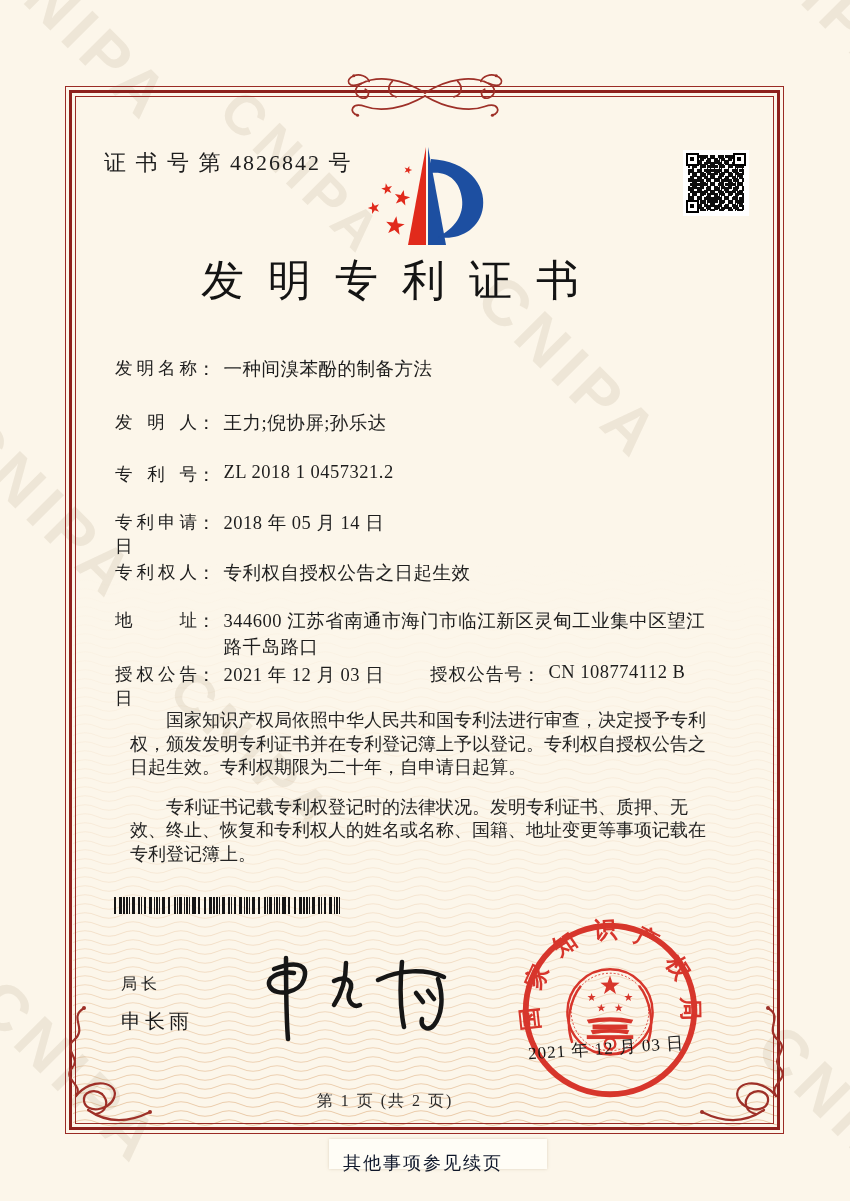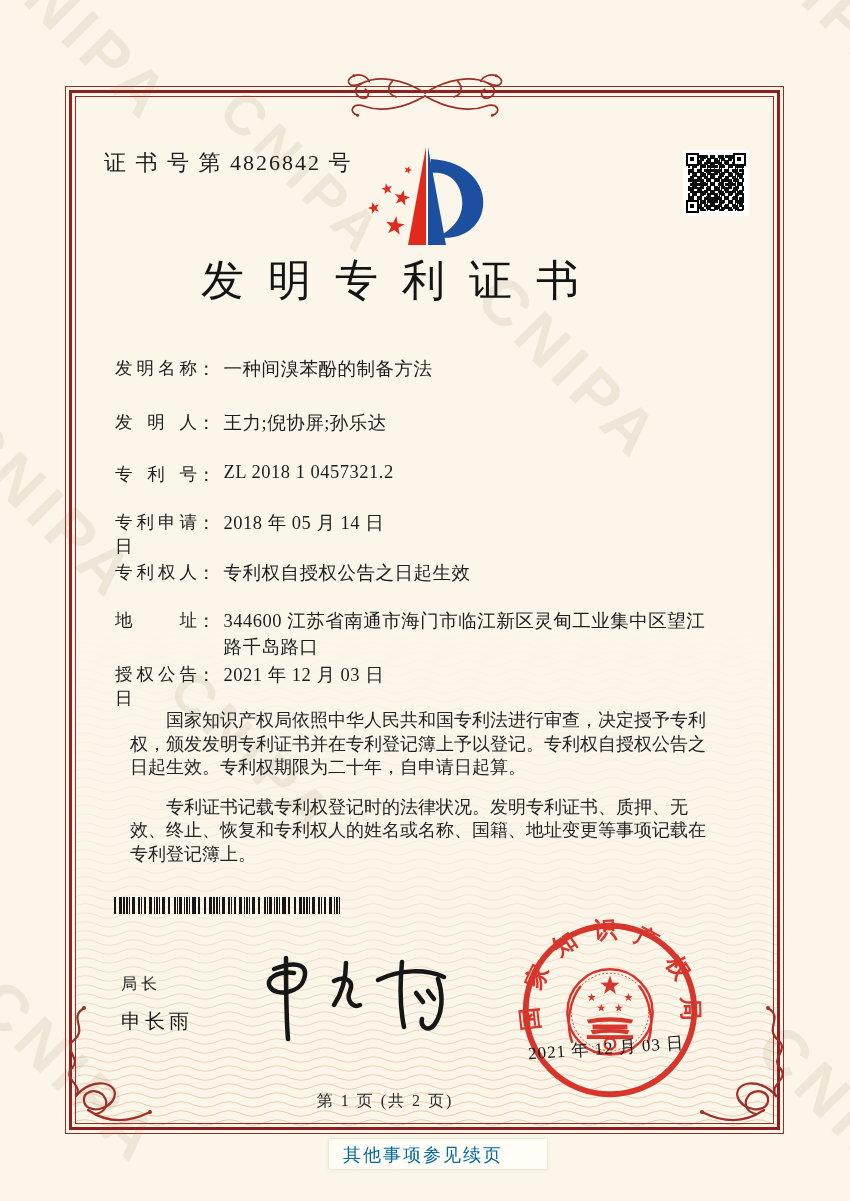--- a/index.html
+++ b/index.html
@@ -186,6 +186,9 @@
     </div>
     <div class="frow r6" style="width:630px">
       <span class="flabel">授权公告日</span><span>：</span><span class="fvalue">2021 年 12 月 03 日</span>
+      <span class="pair2">
+        <span class="flabel" style="width:92px">授权公告号</span><span>：</span><span class="fvalue">CN 108774112 B</span>
+      </span>
     </div>
   </div>
 

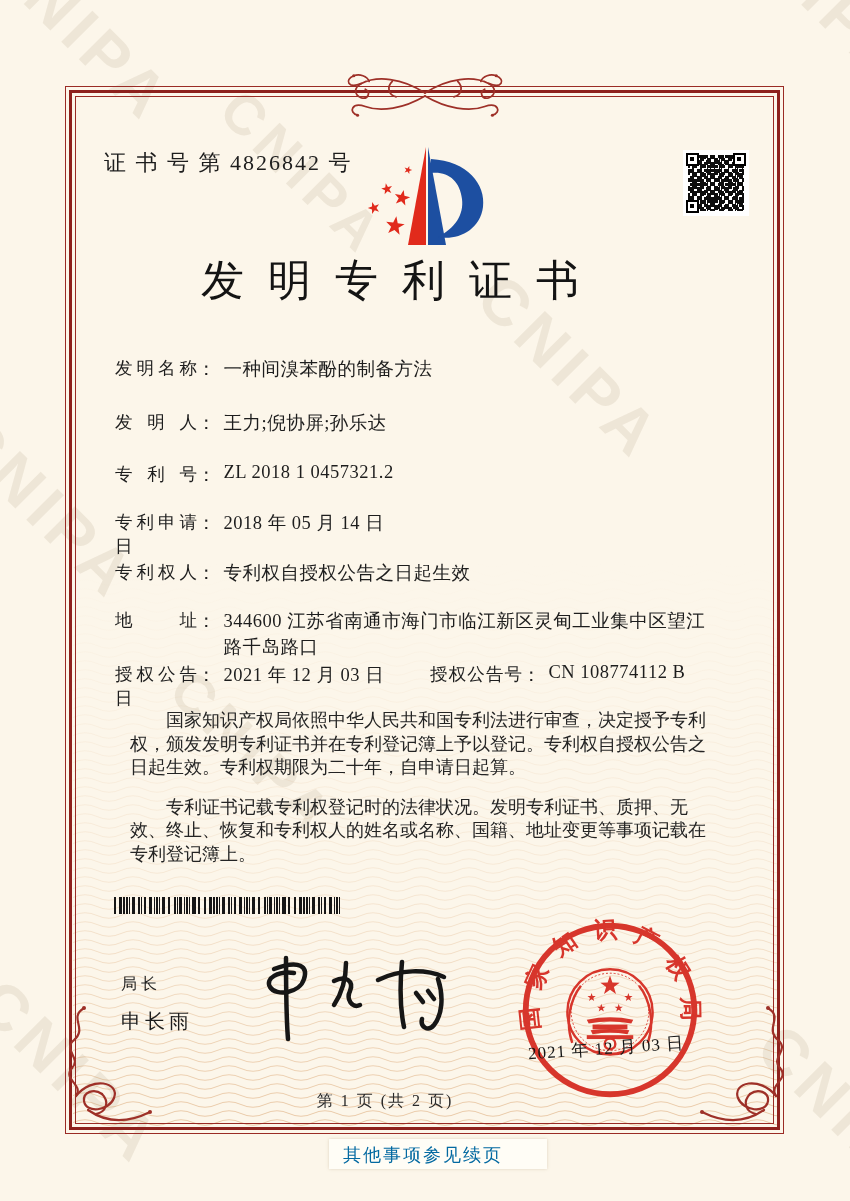--- a/index.html
+++ b/index.html
@@ -75,7 +75,7 @@
 
   .footer-box{position:absolute;left:329px;top:1139px;width:218px;height:30px;background:#fffdf6;
               z-index:4;box-shadow:0 0 3px rgba(180,160,130,0.4);}
-  .footer-note{margin:4px 0 0 14px;font-size:18px;letter-spacing:2px;color:#0369a1;}
+  .footer-note{margin:12px 0 0 14px;font-size:18px;letter-spacing:2px;color:#0f172a;}
 </style>
 </head>
 <body>

